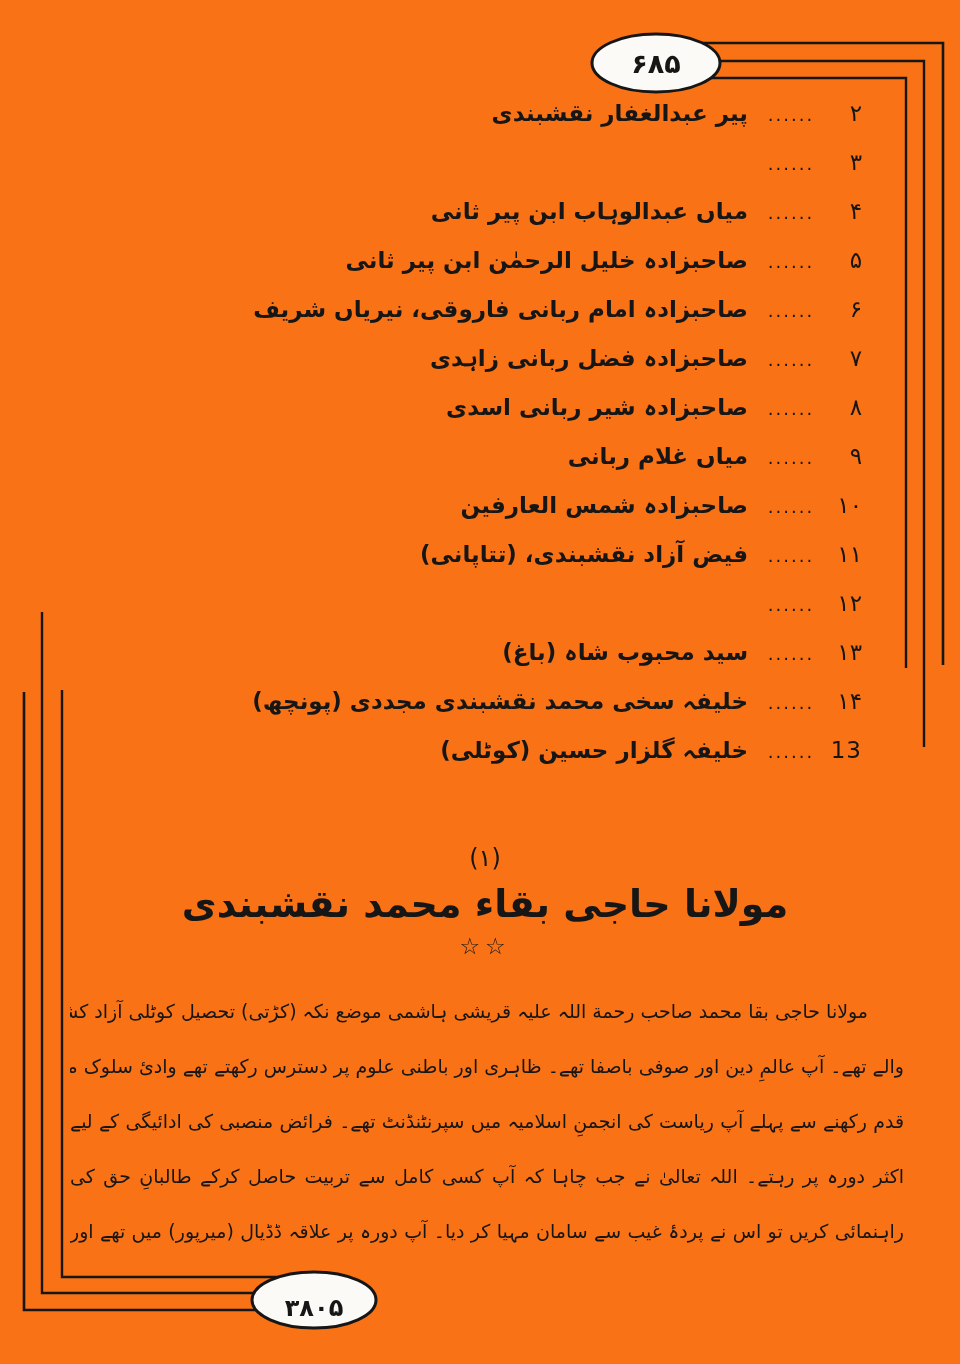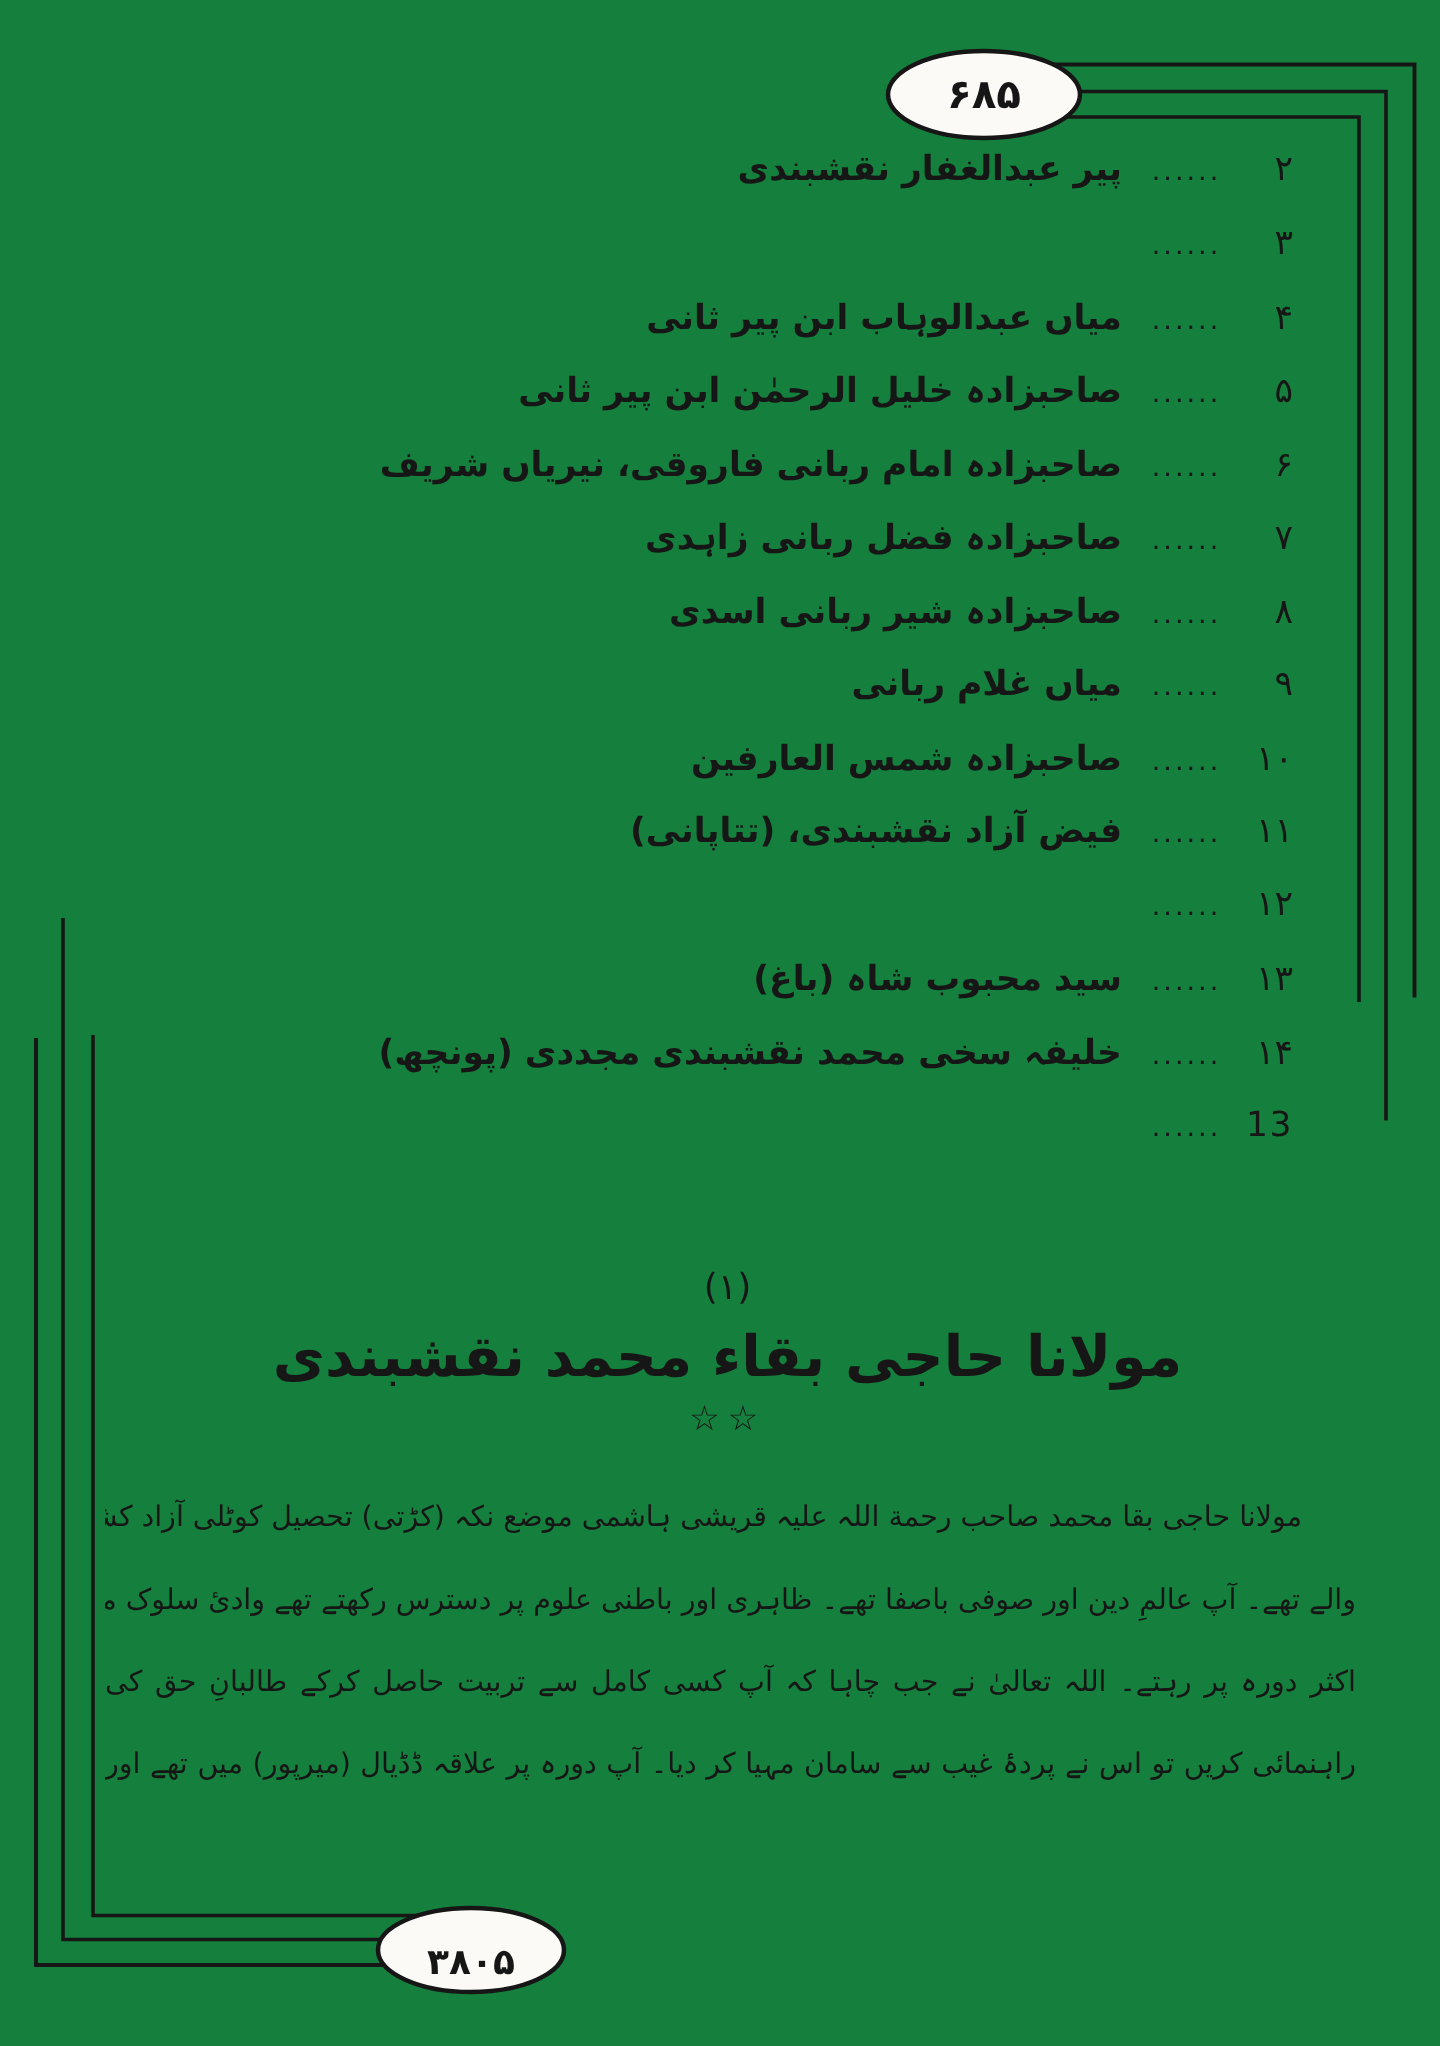--- a/index.html
+++ b/index.html
@@ -8,7 +8,7 @@
     width: 960px;
     height: 1364px;
     margin: 0 auto;
-    background: #15803d;
+    background: #f97316;
     color: #161616;
     font-family: "DejaVu Sans", sans-serif;
     overflow: hidden;

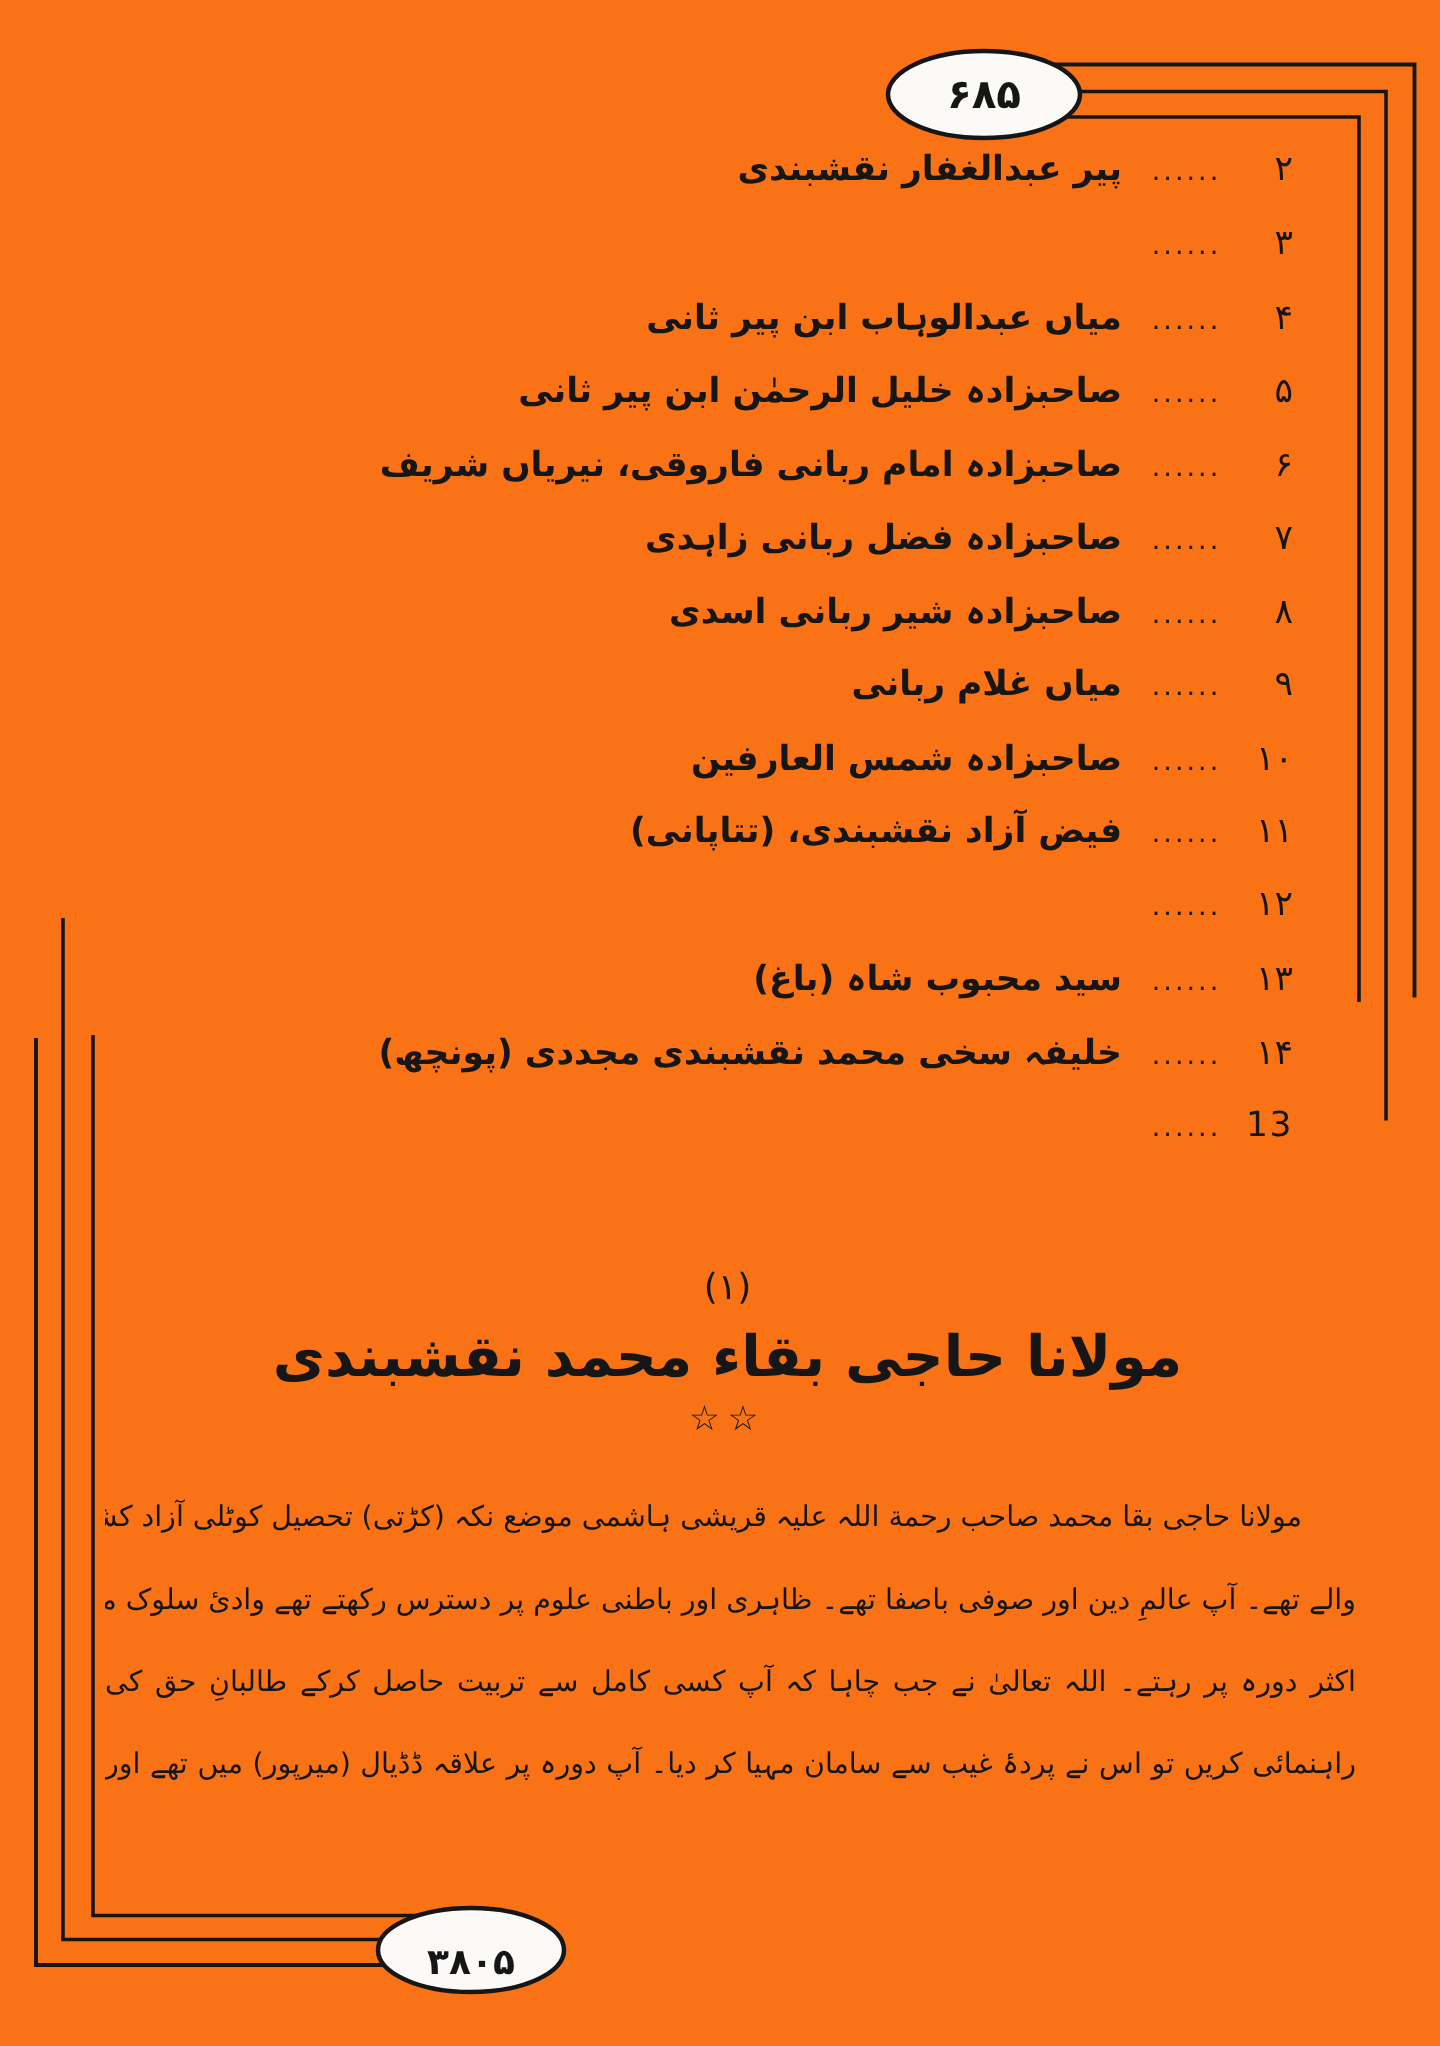--- a/index.html
+++ b/index.html
@@ -168,6 +168,7 @@
     <div class="index-row" dir="rtl">
       <span class="num">13</span>
       <span class="dots">......</span>
+      <span class="name">خلیفہ گلزار حسین (کوٹلی)</span>
     </div>
   </div>
 

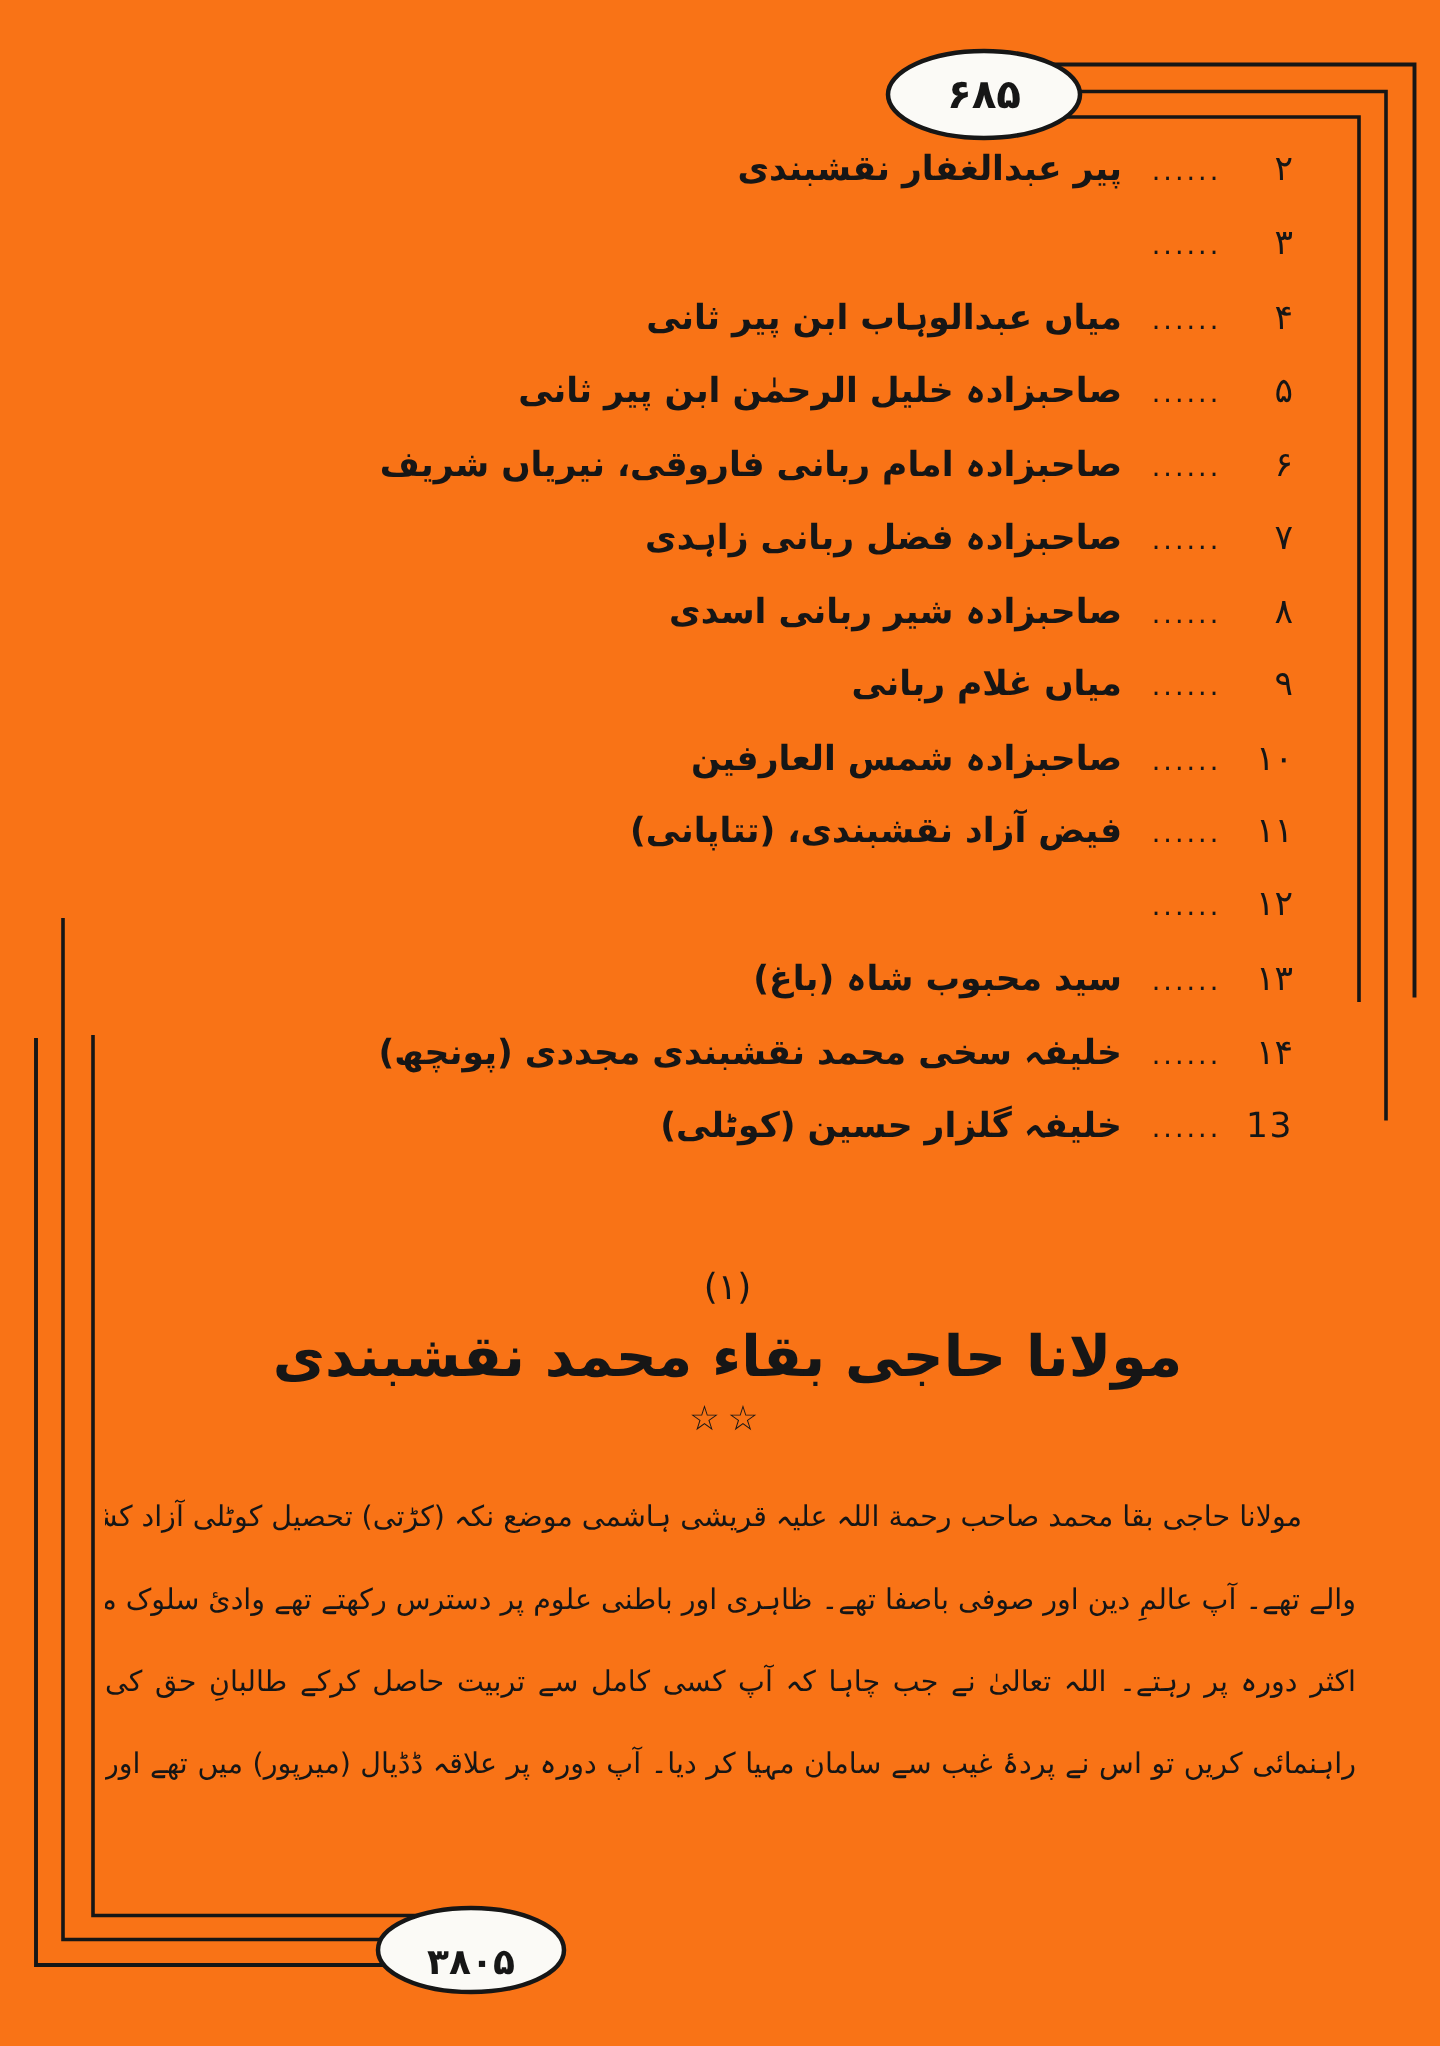--- a/index.html
+++ b/index.html
@@ -181,6 +181,7 @@
   <div class="body-text">
     <div class="body-line first" dir="rtl">مولانا حاجی بقا محمد صاحب رحمة اللہ علیہ قریشی ہاشمی موضع نکہ (کڑتی) تحصیل کوٹلی آزاد کشمیر کے رہنے</div>
     <div class="body-line" dir="rtl">والے تھے۔ آپ عالمِ دین اور صوفی باصفا تھے۔ ظاہری اور باطنی علوم پر دسترس رکھتے تھے وادیٔ سلوک میں</div>
+    <div class="body-line" dir="rtl">قدم رکھنے سے پہلے آپ ریاست کی انجمنِ اسلامیہ میں سپرنٹنڈنٹ تھے۔ فرائض منصبی کی ادائیگی کے لیے</div>
     <div class="body-line" dir="rtl">اکثر دورہ پر رہتے۔ اللہ تعالیٰ نے جب چاہا کہ آپ کسی کامل سے تربیت حاصل کرکے طالبانِ حق کی</div>
     <div class="body-line" dir="rtl">راہنمائی کریں تو اس نے پردۂ غیب سے سامان مہیا کر دیا۔ آپ دورہ پر علاقہ ڈڈیال (میرپور) میں تھے اور</div>
   </div>

